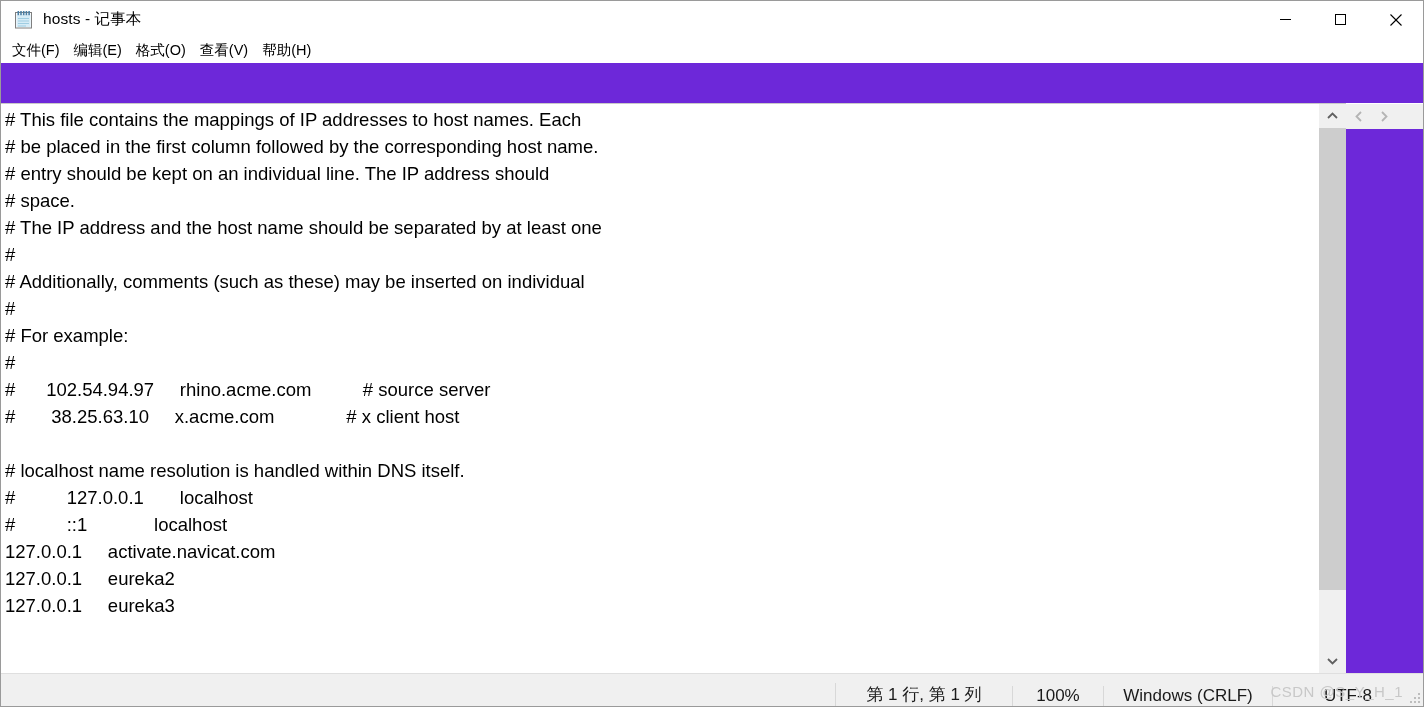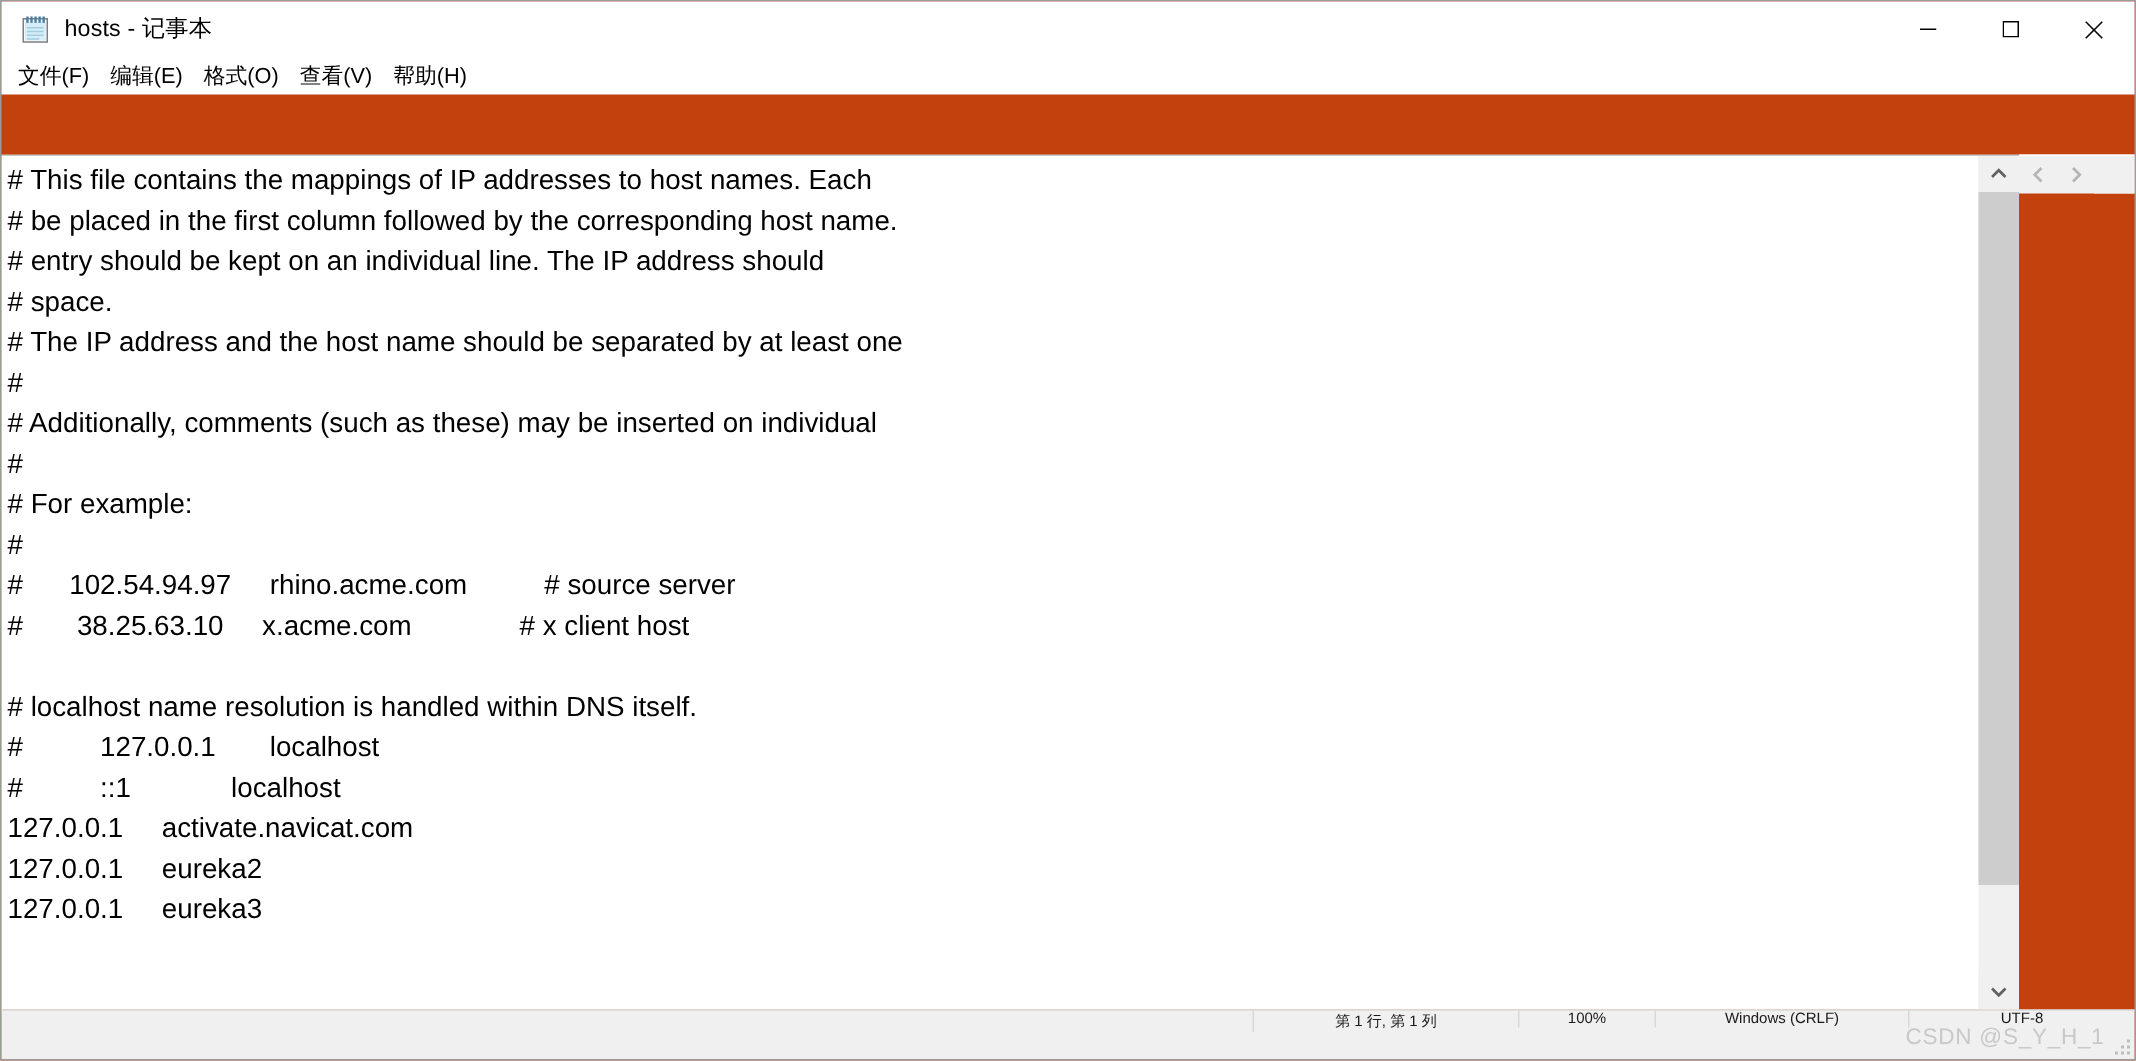--- a/index.html
+++ b/index.html
@@ -20,7 +20,7 @@
     top: 0; left: 0;
     width: 1424px;
     height: 707px;
-    background: #c2410c;
+    background: #6d28d9;
     border: 1px solid #9a9a9a;
     box-sizing: border-box;
     display: flex;

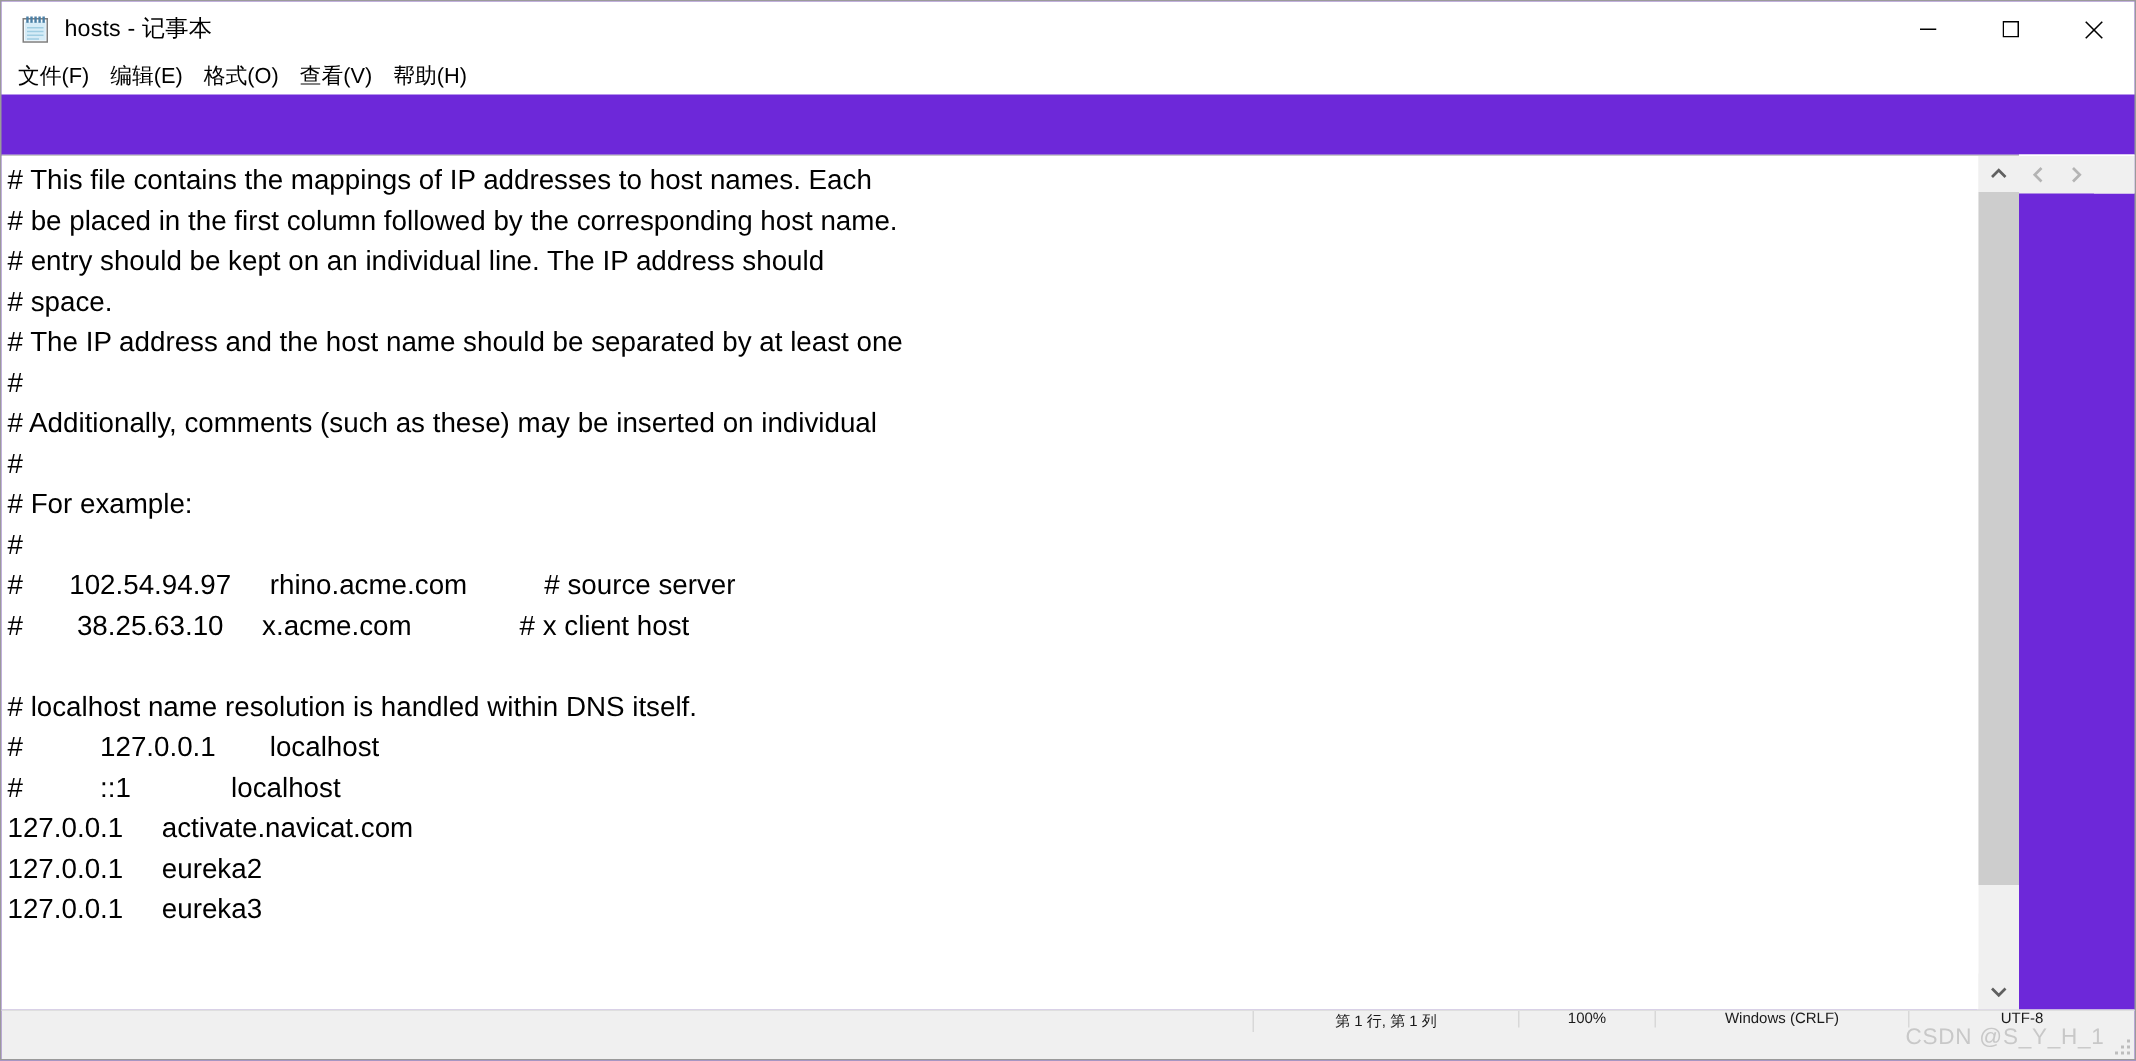--- a/index.html
+++ b/index.html
@@ -181,10 +181,10 @@
     background: #f0f0f0;
     border-top: 1px solid #dfdfdf;
     display: flex;
-    align-items: flex-start;
+    align-items: flex-end;
     justify-content: flex-end;
     position: relative;
-    font-size: 10px;
+    font-size: 17px;
     color: #1a1a1a;
   }
   .status-cell {

